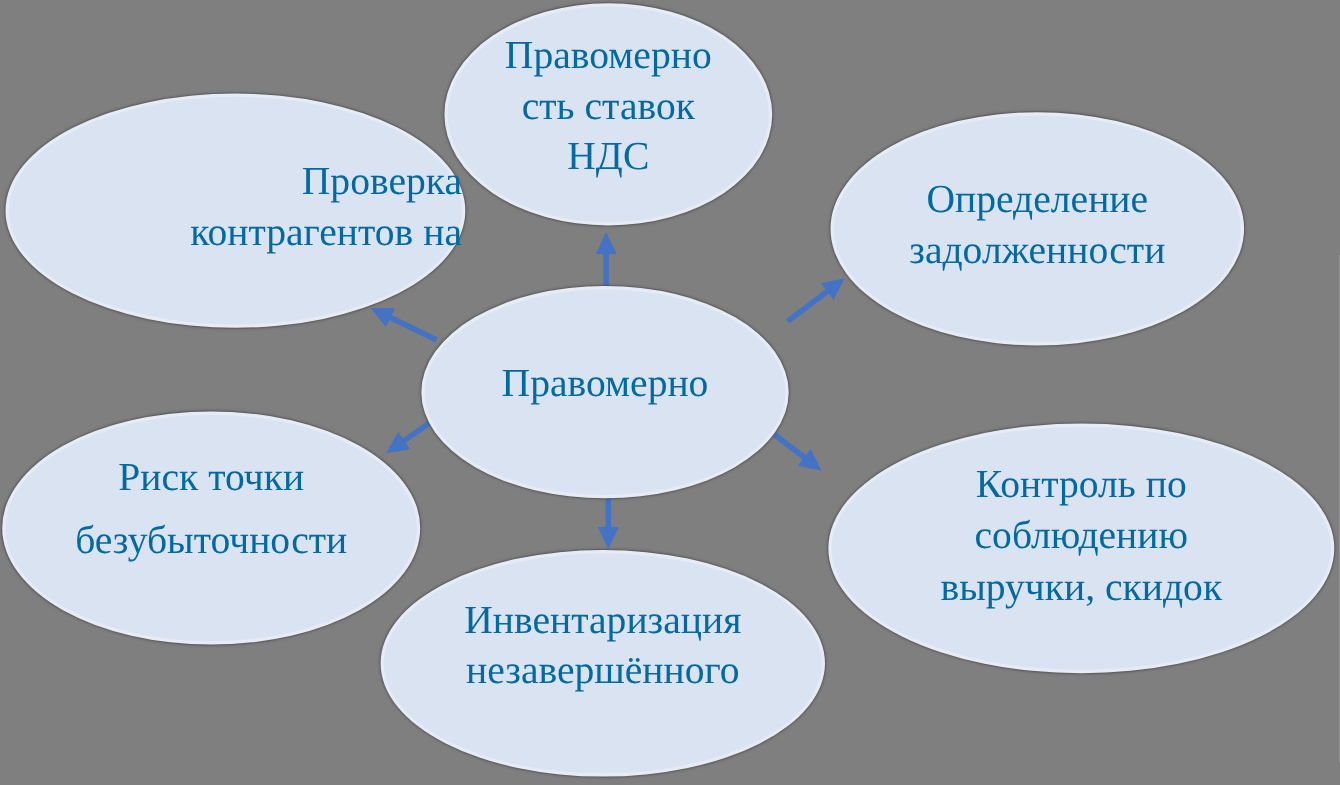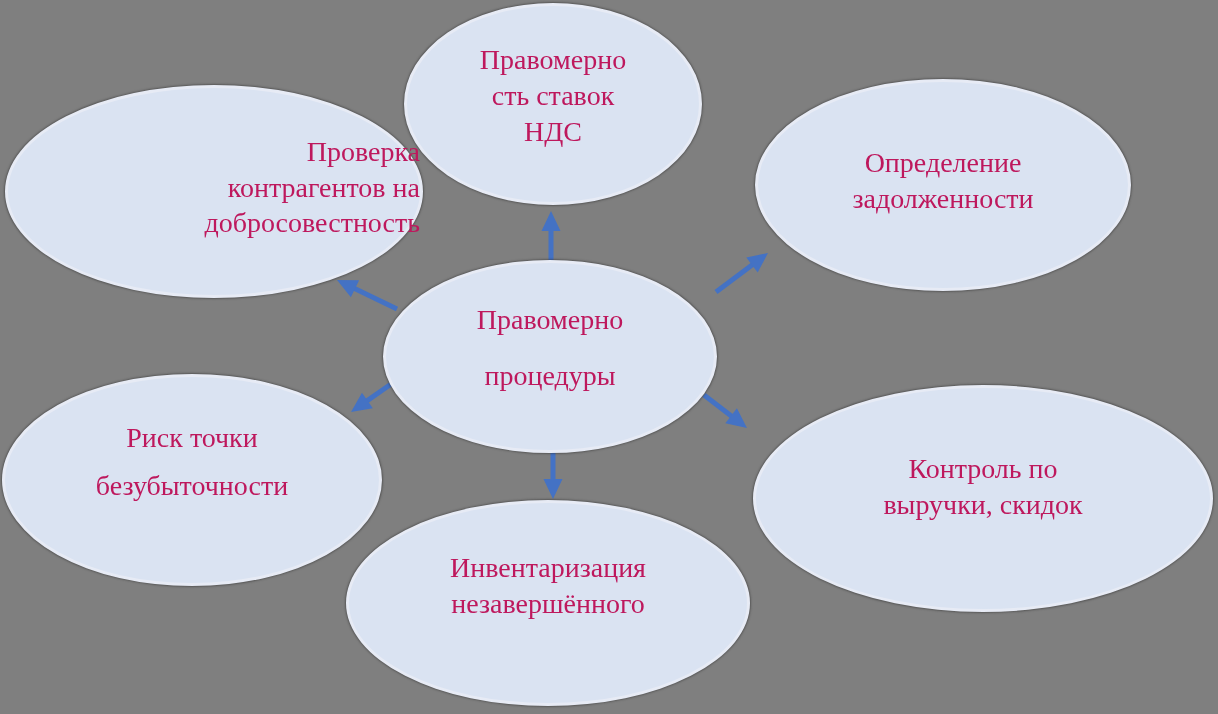--- a/index.html
+++ b/index.html
@@ -28,8 +28,8 @@
     display: flex; flex-direction: column;
     align-items: center; justify-content: center;
     text-align: center;
-    color: #be185d;
-    font-size: 28px;
+    color: #0369a1;
+    font-size: 36px;
     line-height: 1.28;
   }
   .node .line { white-space: nowrap; }

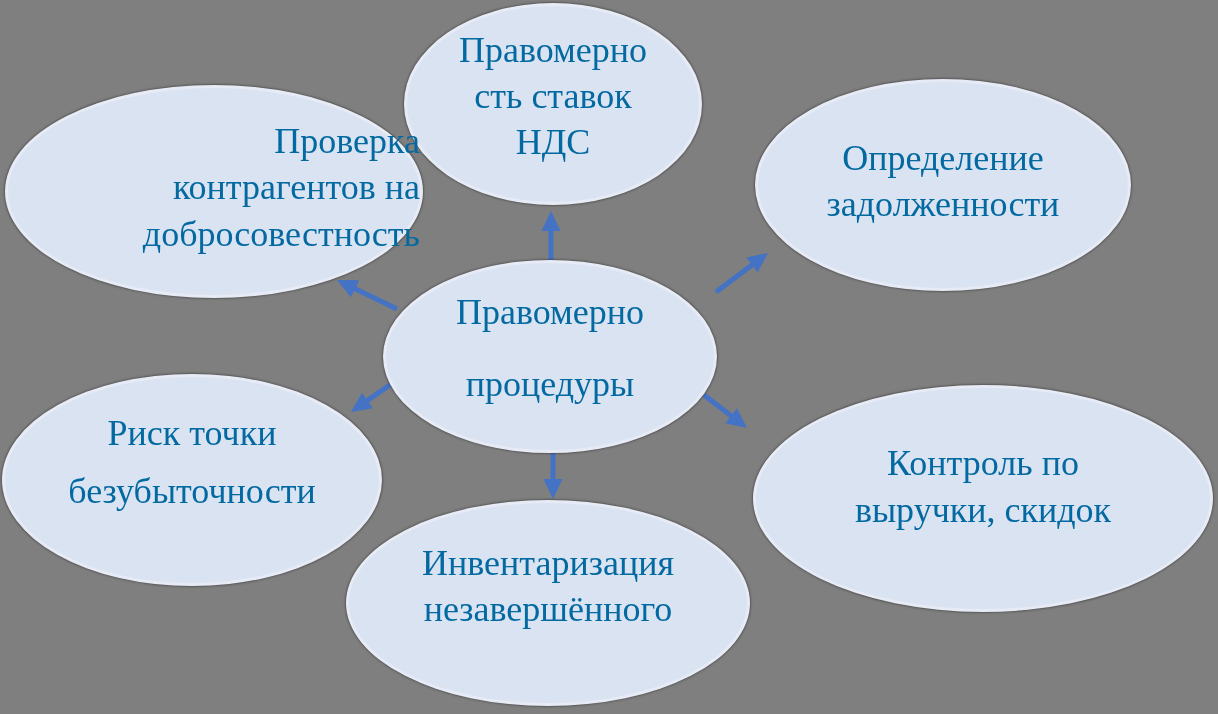--- a/index.html
+++ b/index.html
@@ -74,7 +74,7 @@
     <div class="line">добросовестность</div>
   </div>
 
-  <div class="node n-top-right" style="left:755px; top:79px; width:376px; height:212px;">
+  <div class="node n-top-right" style="left:755px; top:102px; width:376px; height:212px;">
     <div class="line">Определение</div>
     <div class="line">задолженности</div>
   </div>

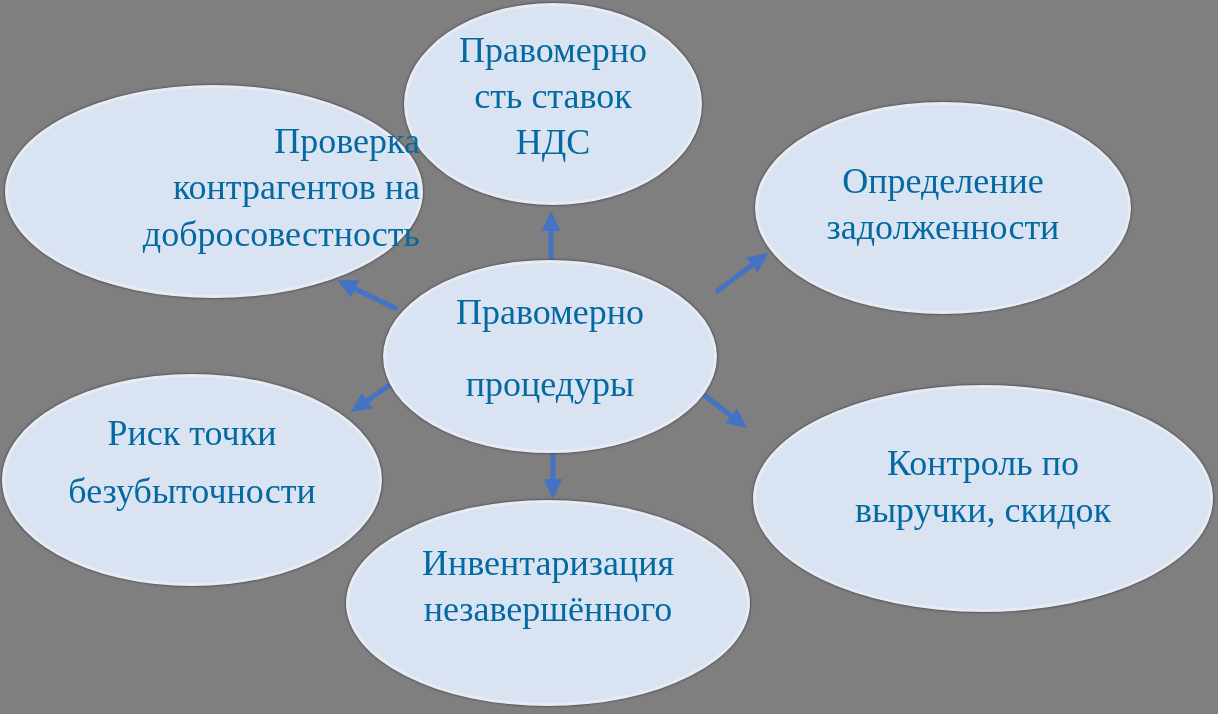--- a/index.html
+++ b/index.html
@@ -71,7 +71,6 @@
   <div class="node n-top-left" style="left:5px; top:85px; width:418px; height:213px;">
     <div class="line">Проверка</div>
     <div class="line">контрагентов на</div>
-    <div class="line">добросовестность</div>
   </div>
 
   <div class="node n-top-right" style="left:755px; top:102px; width:376px; height:212px;">

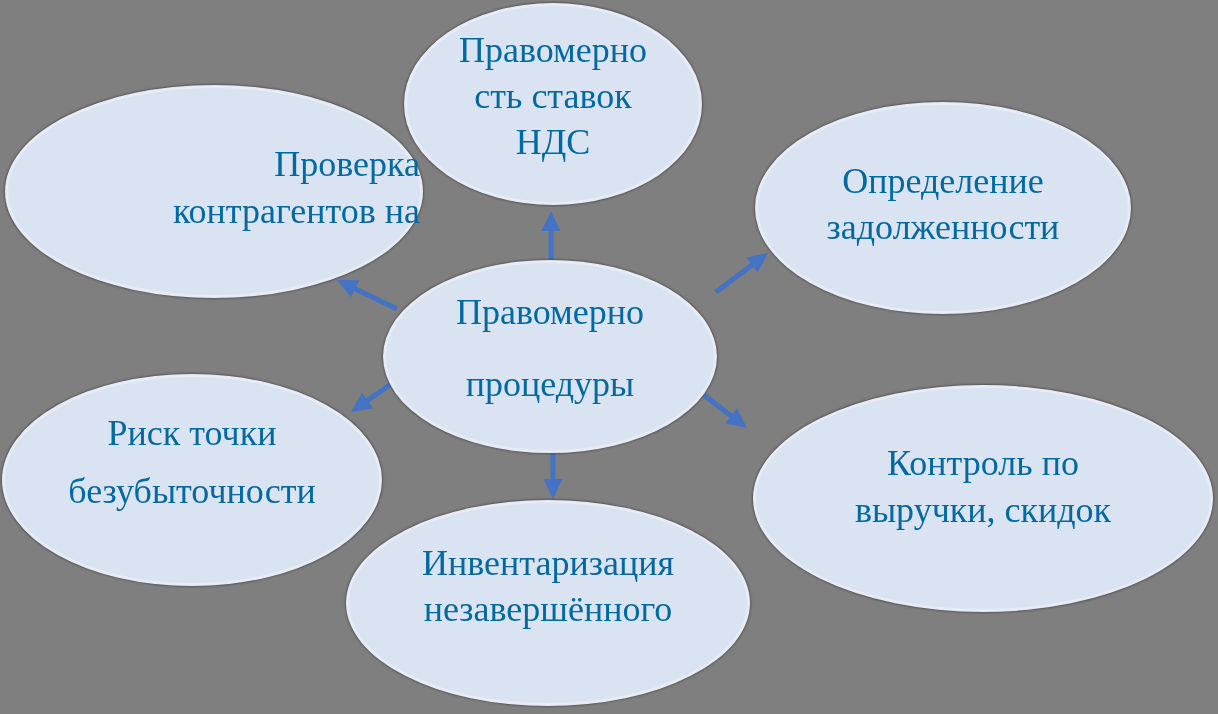--- a/index.html
+++ b/index.html
@@ -80,7 +80,6 @@
 
   <div class="node n-center" style="left:383px; top:260px; width:334px; height:193px;">
     <div class="line">Правомерно</div>
-    <div class="line">процедуры</div>
   </div>
 
   <div class="node n-bottom-left" style="left:2px; top:374px; width:380px; height:212px;">

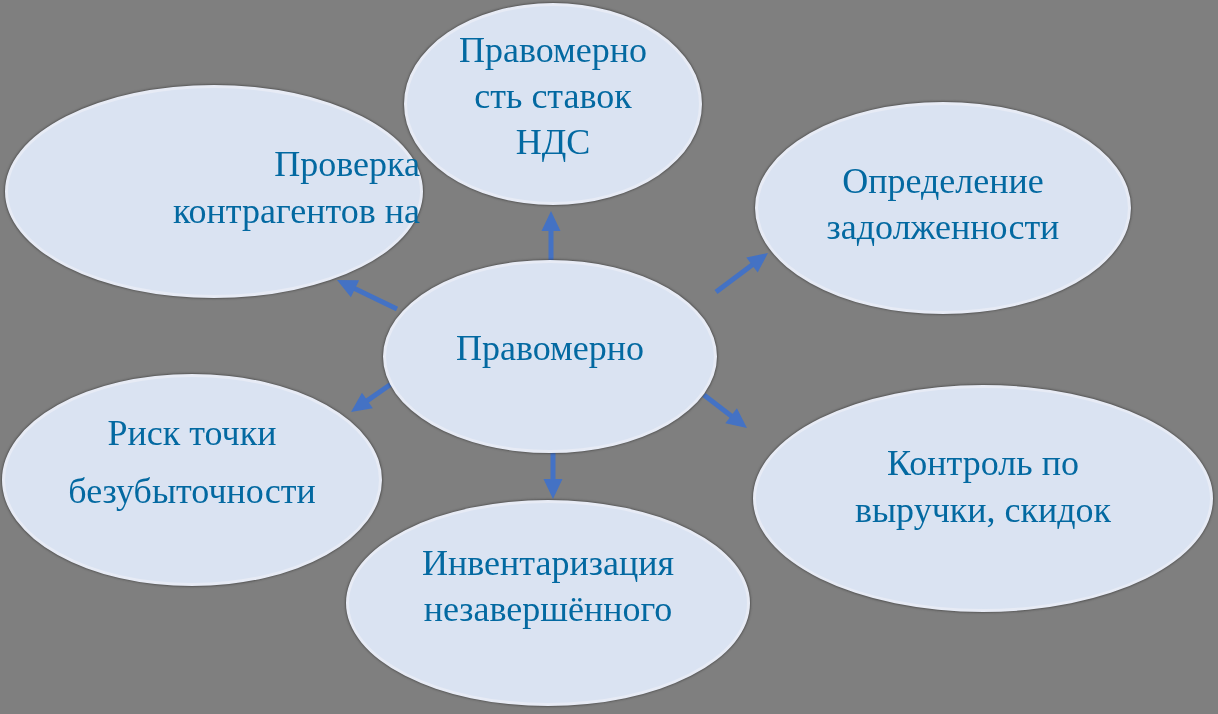--- a/index.html
+++ b/index.html
@@ -89,6 +89,7 @@
 
   <div class="node n-bottom-right" style="left:753px; top:385px; width:460px; height:227px;">
     <div class="line">Контроль по</div>
+    <div class="line">соблюдению</div>
     <div class="line">выручки, скидок</div>
   </div>
 

